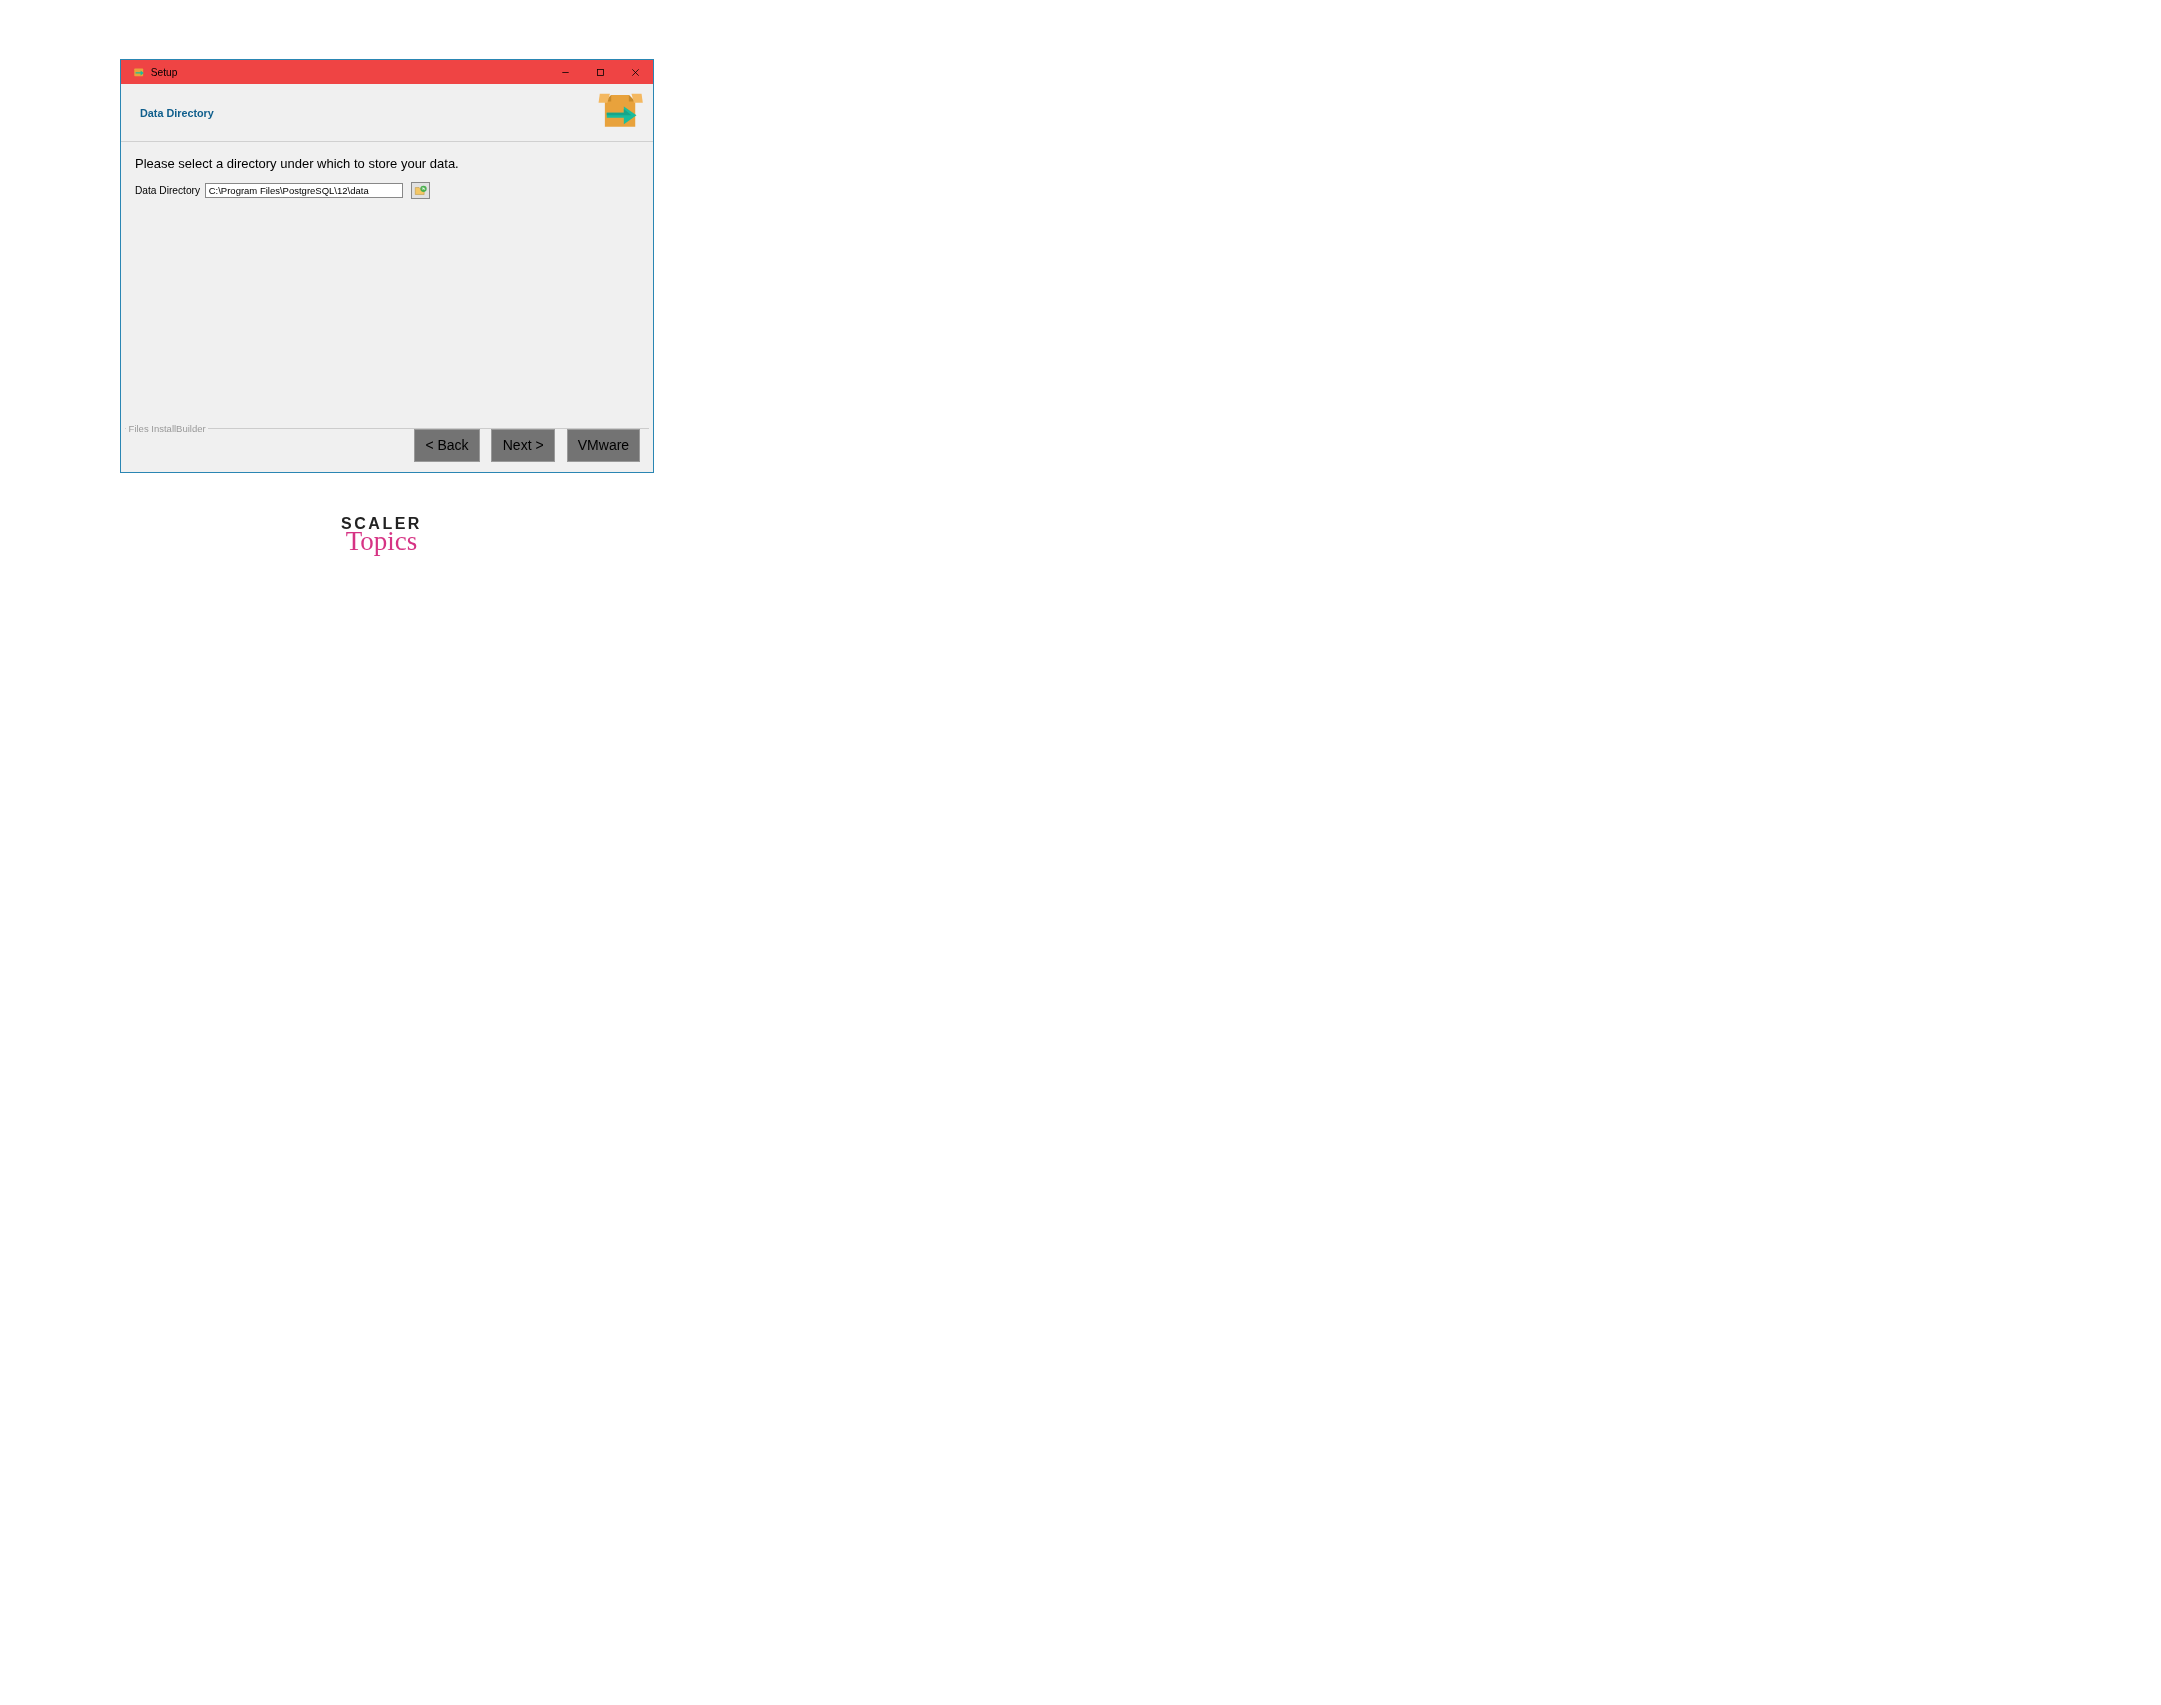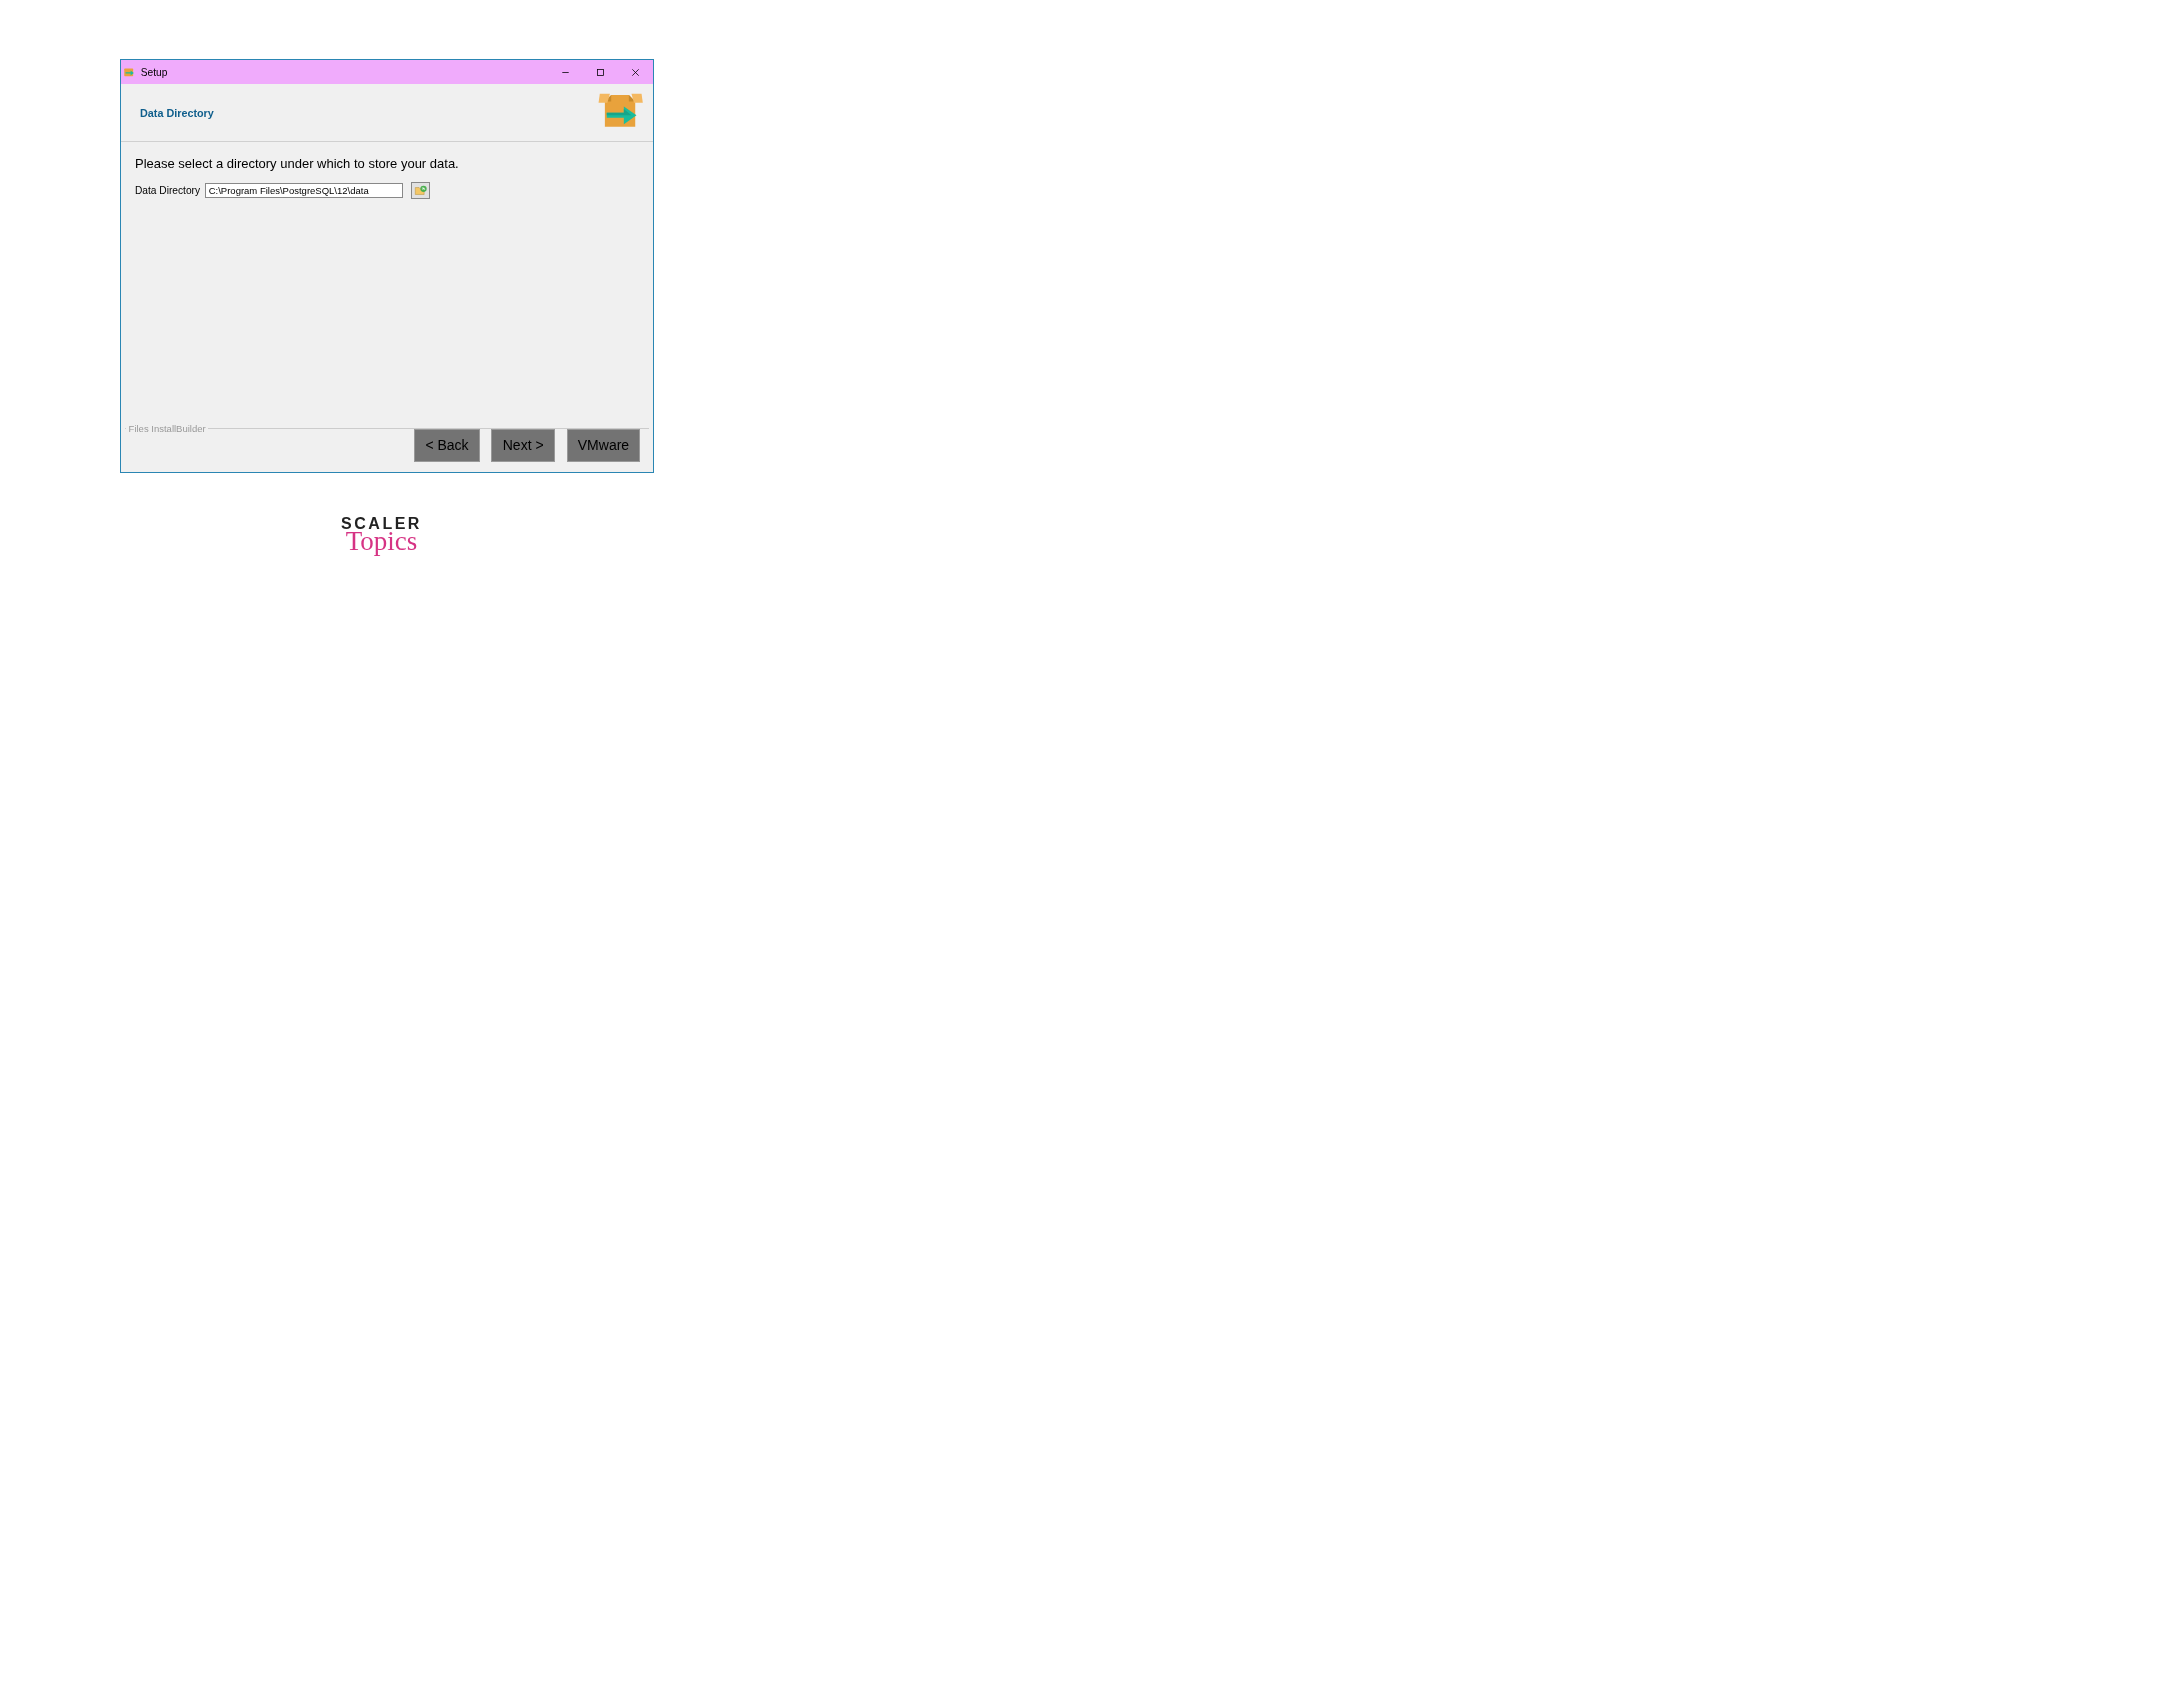--- a/index.html
+++ b/index.html
@@ -32,8 +32,8 @@
       height: 24px;
       display: flex;
       align-items: center;
-      padding-left: 2px;
-      background: #f0abfc;
+      padding-left: 12px;
+      background: #ef4444;
     }
     
     .titlebar-icon {

